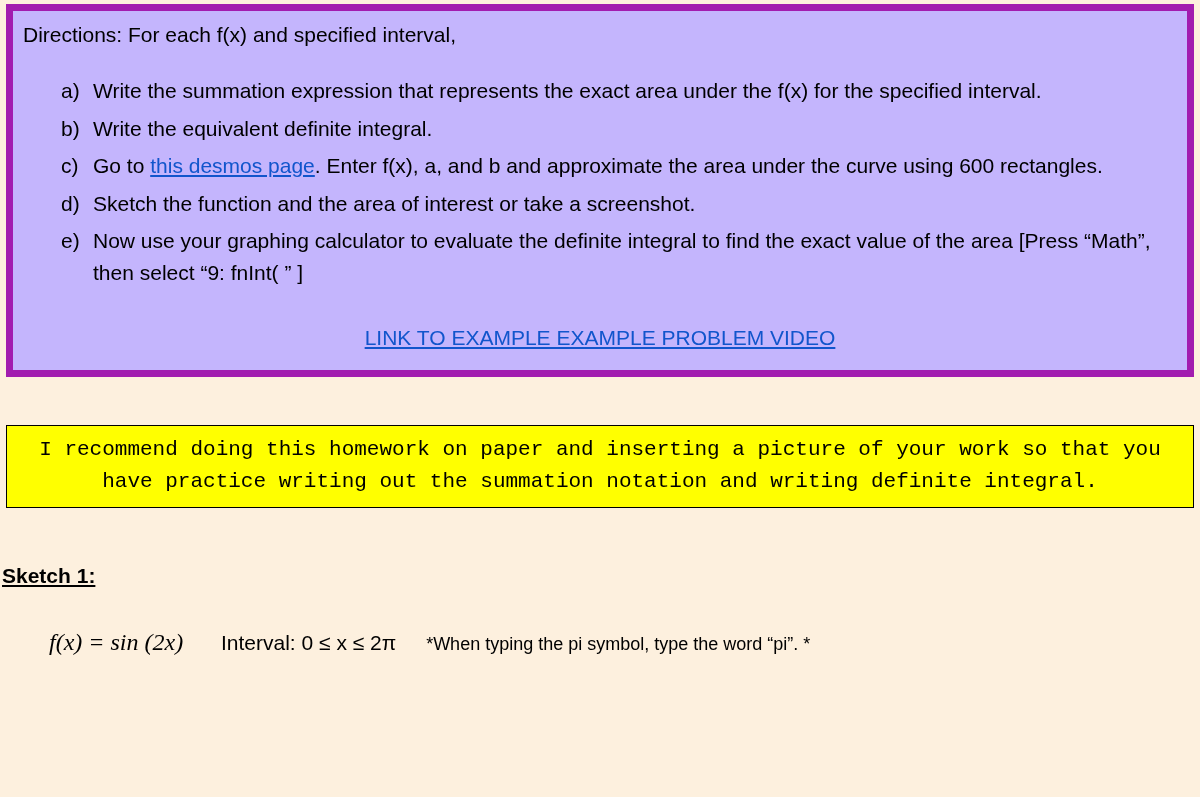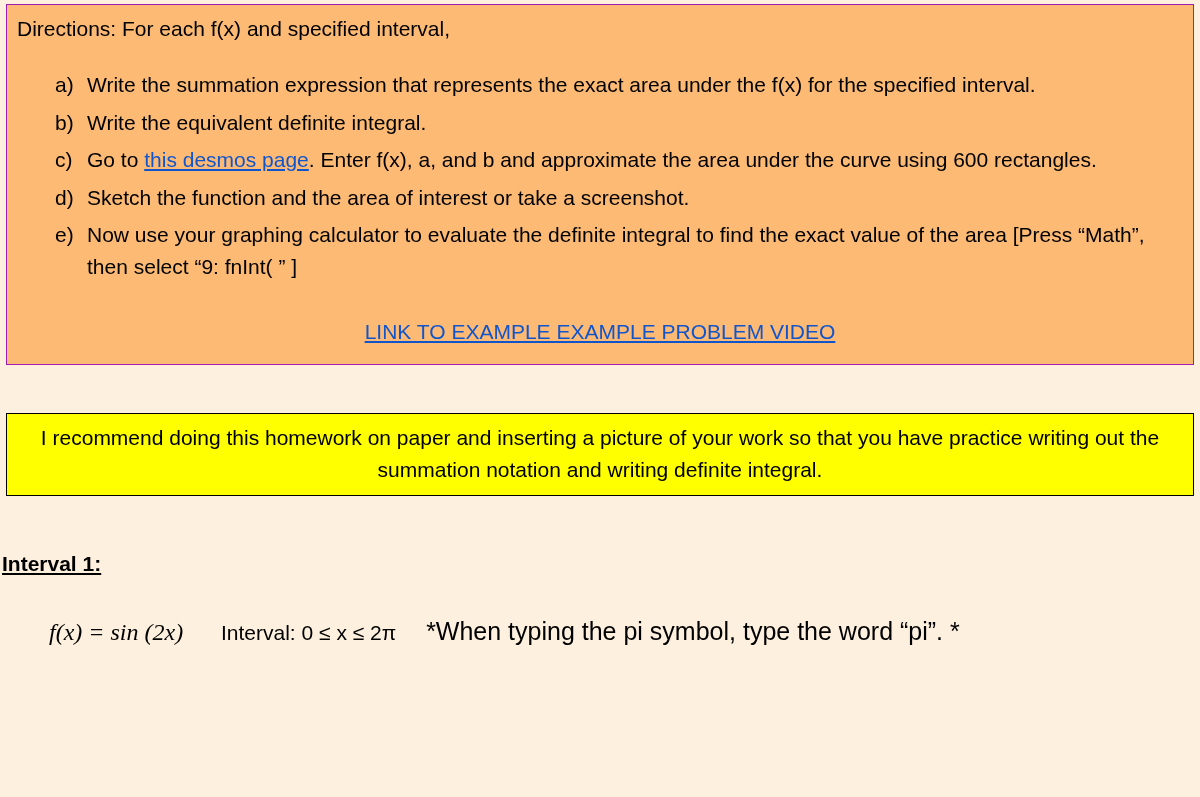--- a/index.html
+++ b/index.html
@@ -17,8 +17,8 @@
       padding: 0;
     }
     .directions-box {
-      background-color: #fdba74;
-      border: 1px solid #a21caf;
+      background-color: #c4b5fd;
+      border: 7px solid #a21caf;
       margin: 4px 6px 0 6px;
       padding: 12px 10px 20px 10px;
     }

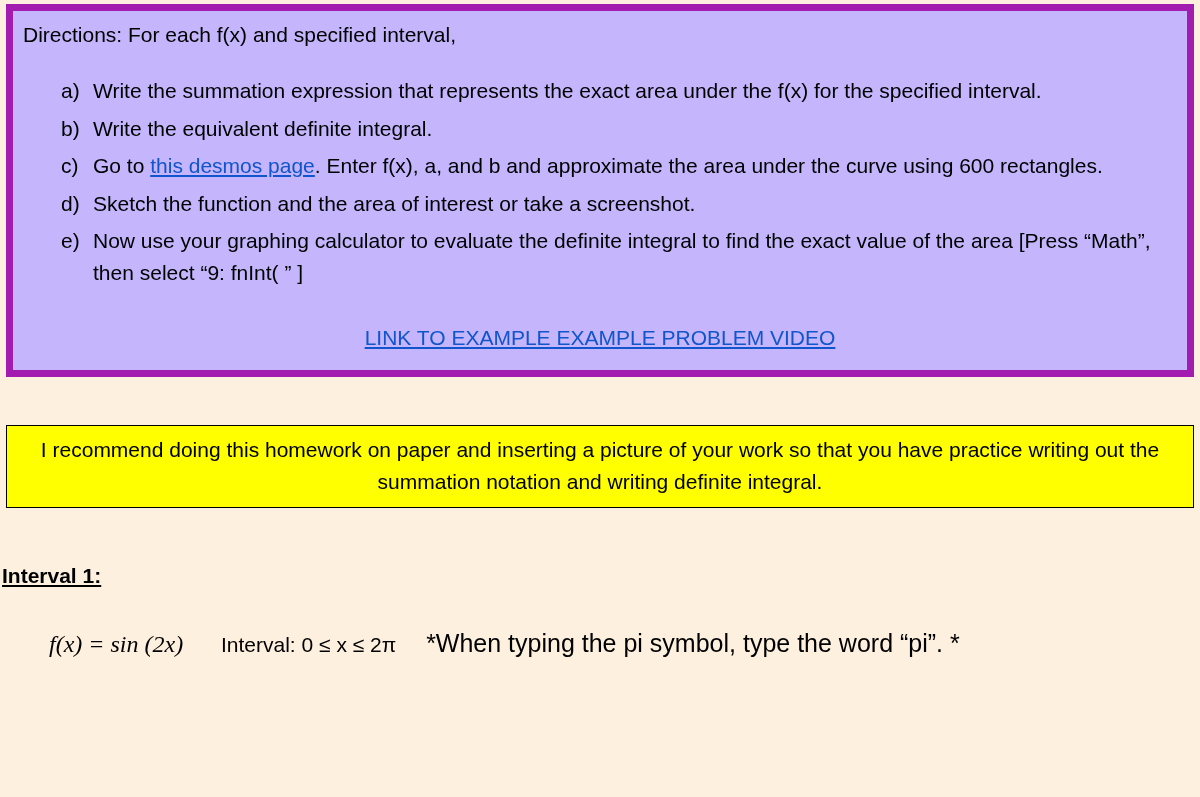--- a/index.html
+++ b/index.html
@@ -60,6 +60,7 @@
       padding: 8px 14px 10px 14px;
       text-align: center;
       line-height: 1.5;
+      font-family: Liberation Mono, monospace;
     }
     .problem-heading {
       font-weight: bold;

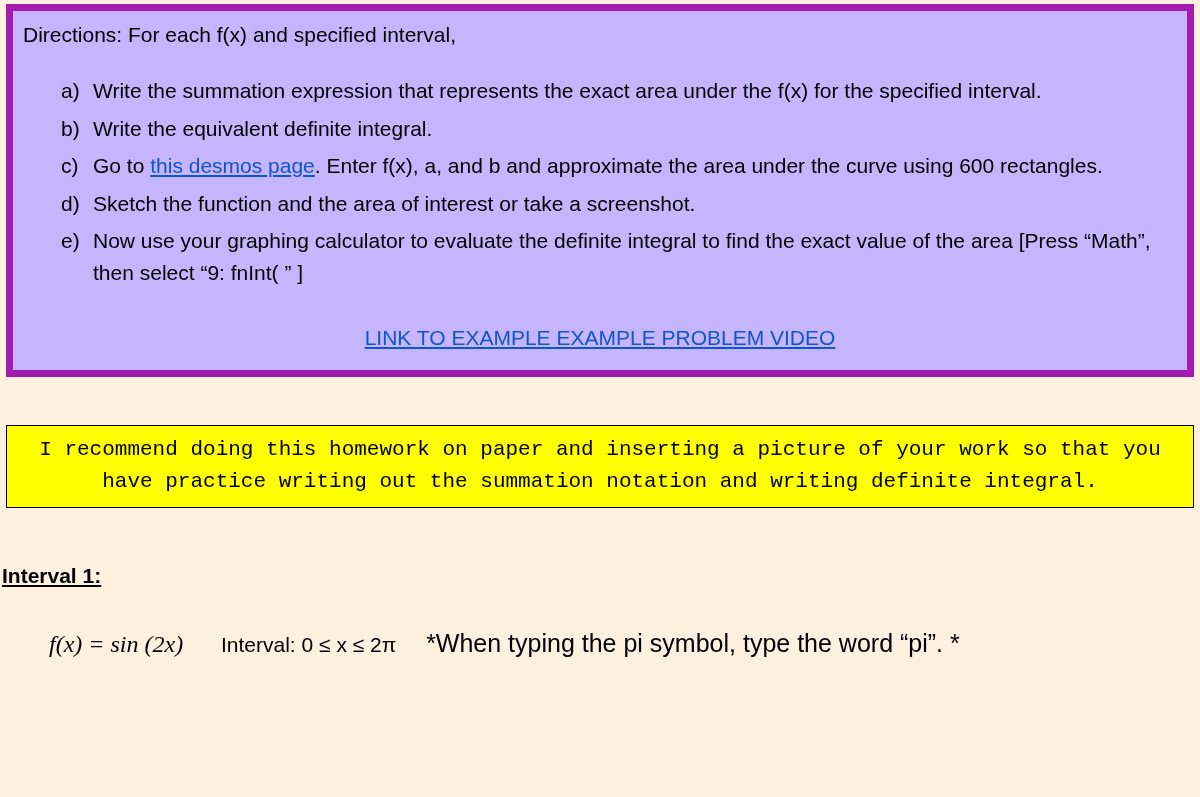--- a/index.html
+++ b/index.html
@@ -133,7 +133,7 @@
 
 <div class="recommend-box">I recommend doing this homework on paper and inserting a picture of your work so that you have practice writing out the summation notation and writing definite integral.</div>
 
-<div class="problem-heading">Interval 1:</div>
+<div class="problem-heading">Sketch 1:</div>
 
 <div class="problem-line">
   <span class="math-italic fx-eq">f(x)  =  sin (2x)</span>

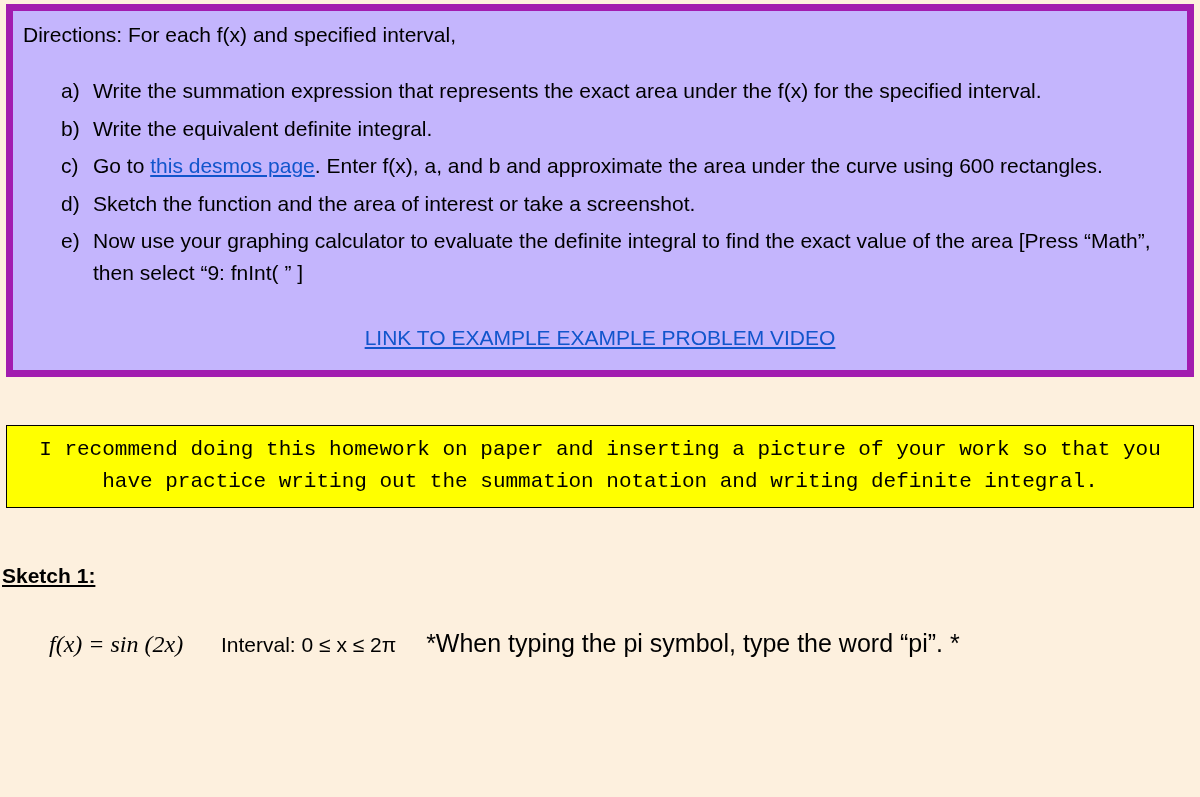--- a/index.html
+++ b/index.html
@@ -86,7 +86,7 @@
       margin-right: 24px;
     }
     .pi-note {
-      font-size: 25px;
+      font-size: 18px;
     }
   </style>
 </head>

